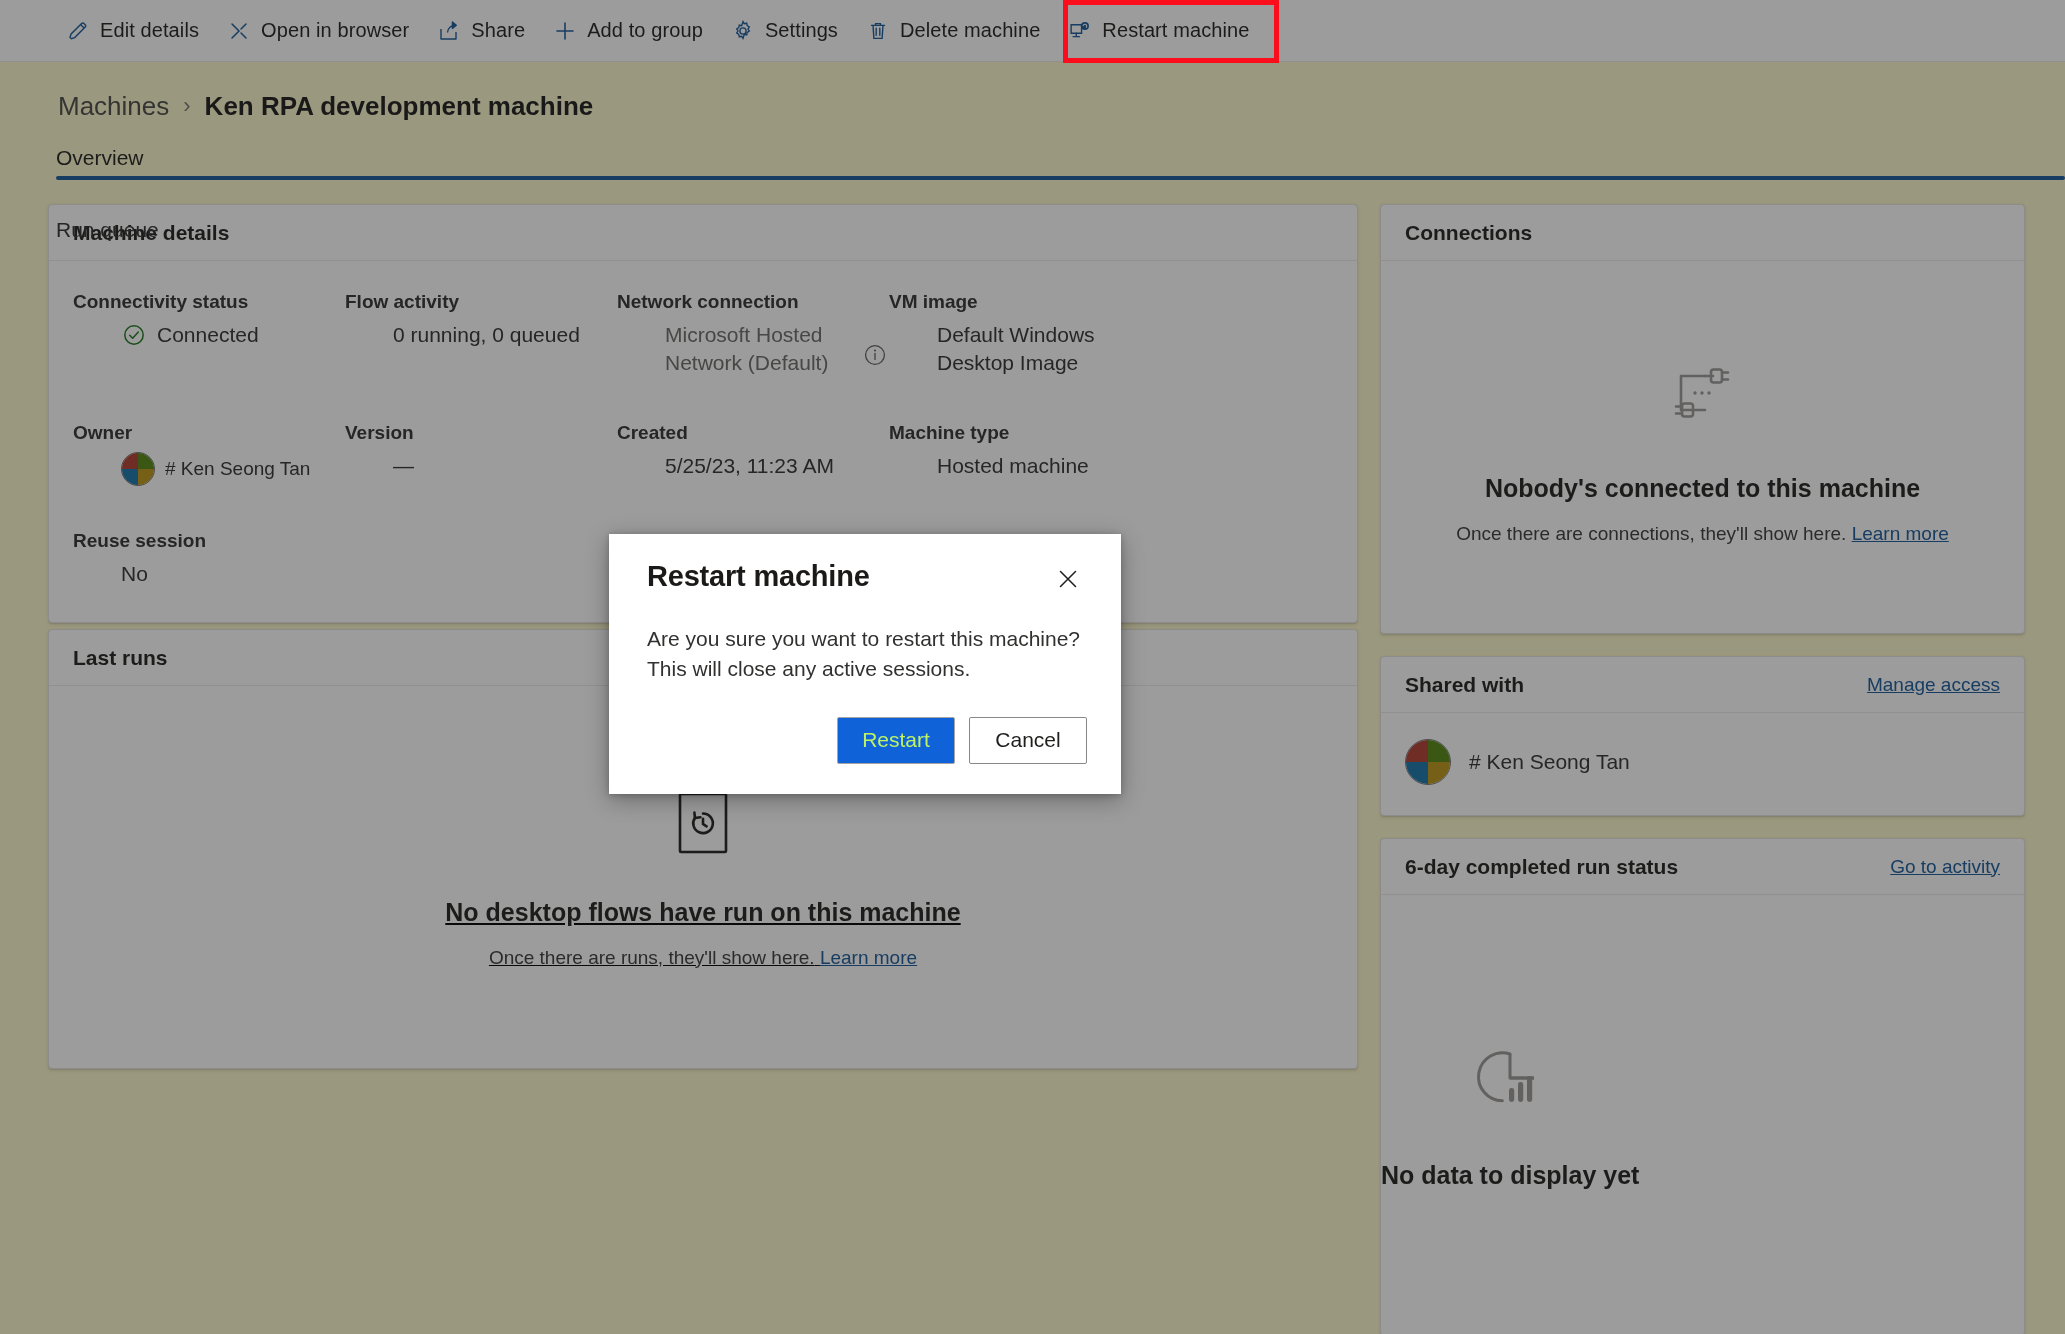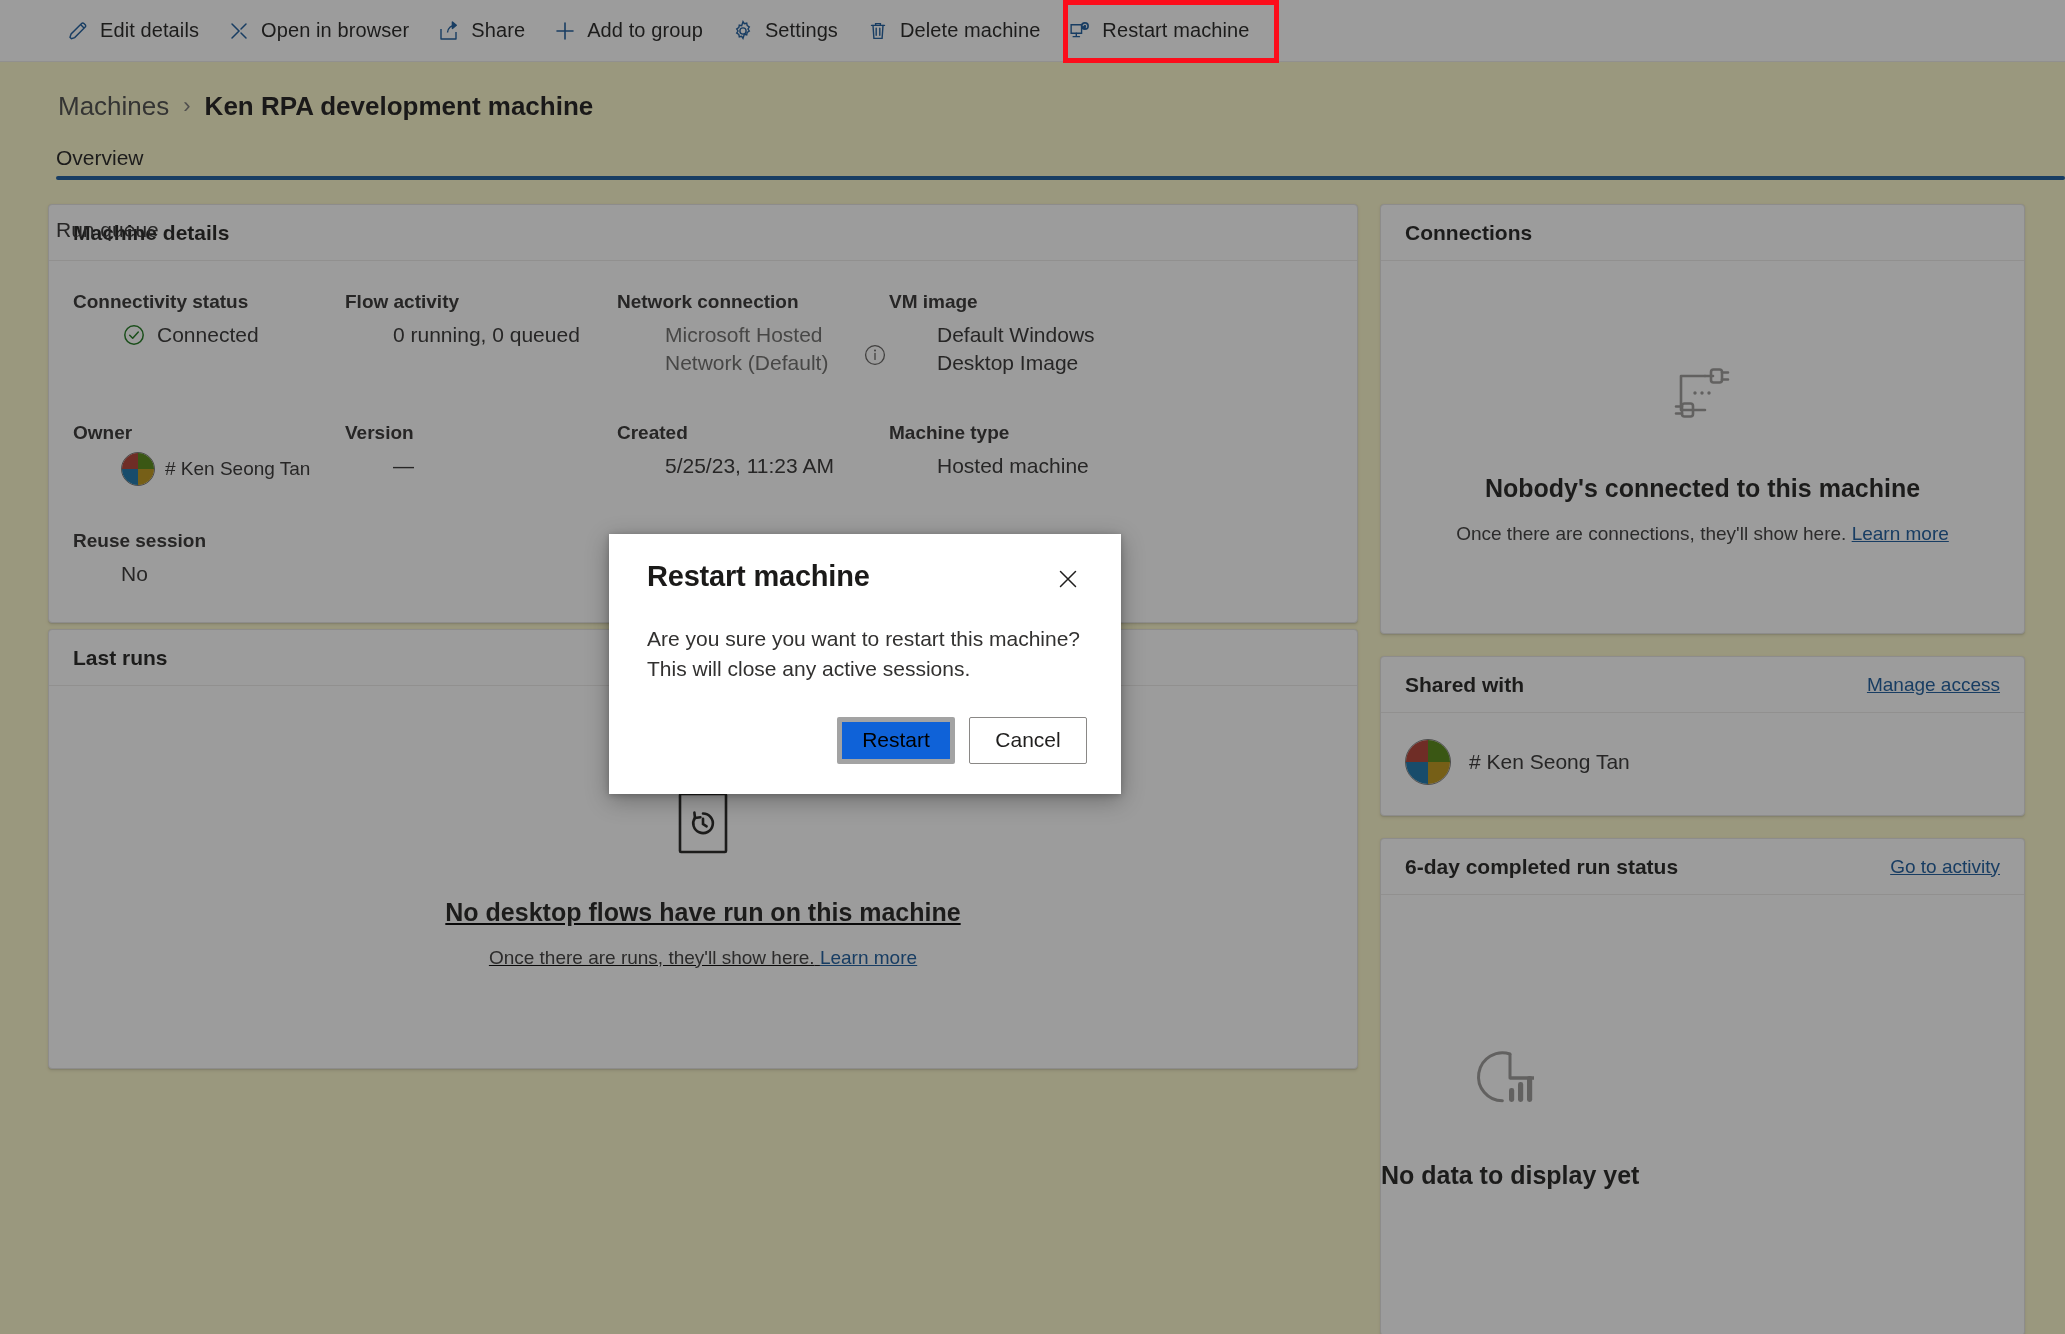--- a/index.html
+++ b/index.html
@@ -221,7 +221,7 @@
     border-radius: 2px; cursor: pointer;
     padding: 0 18px;
   }
-  .btn-primary { background: #0f62d8; color: #000000; border: 5px solid #a3a3a3; }
+  .btn-primary { background: #0f62d8; color: #bef264; border: 1px solid #a3a3a3; }
   .btn-default { background: #fff; color: #201f1e; border: 1px solid #8a8886; }
 </style>
 </head>

